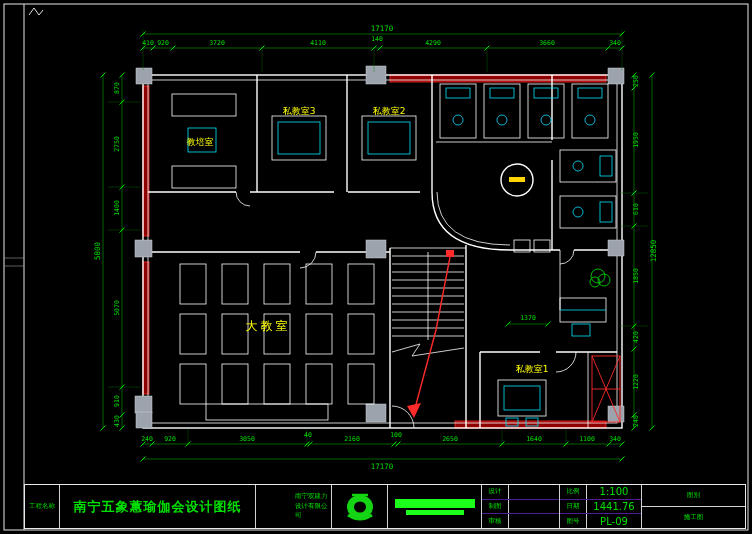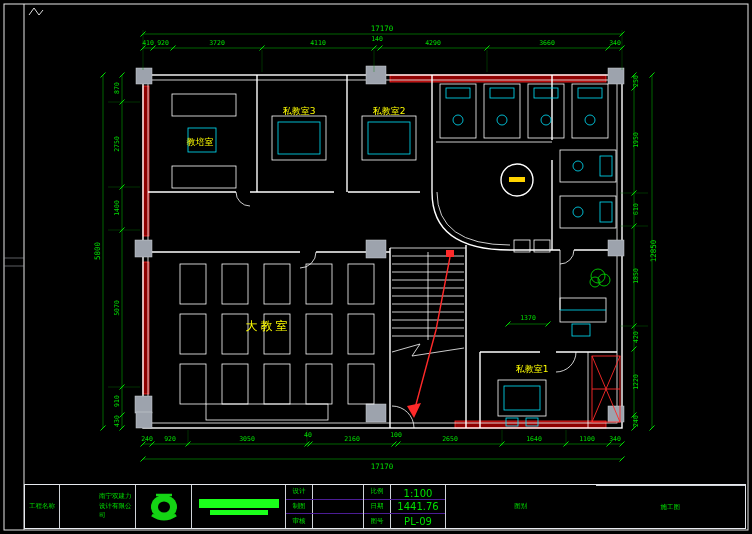--- a/index.html
+++ b/index.html
@@ -33,7 +33,7 @@
   .tb-table{width:78px;flex-direction:column;align-items:stretch;justify-content:stretch;padding:0;}
   .tb-meta{width:82px;flex-direction:column;align-items:stretch;justify-content:stretch;padding:0;}
   .tb-row{flex:1;display:flex;border-top:1px solid #4c1d95;align-items:center;}
-  .tb-row:first-child{border-top:none;align-items:flex-end;}
+  .tb-row:first-child{border-top:none;}
   .tb-row-label{width:26px;border-right:1px solid #cfd3d8;font-size:6.5px;text-align:center;height:100%;
       display:flex;align-items:center;justify-content:center;}
   .tb-row-val{flex:1;font-size:10px;text-align:center;}

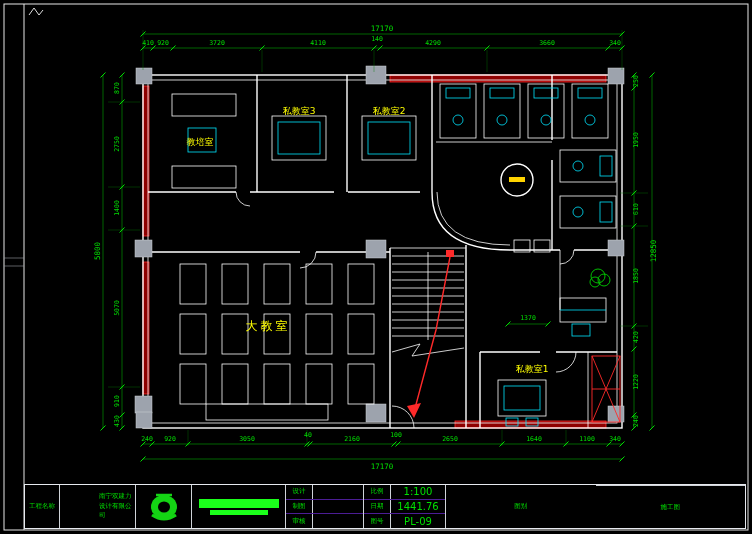--- a/index.html
+++ b/index.html
@@ -38,7 +38,7 @@
       display:flex;align-items:center;justify-content:center;}
   .tb-row-val{flex:1;font-size:10px;text-align:center;}
   .tb-title{width:74px;font-size:8.5px;letter-spacing:1px;}
-  .tb-sheet{flex:1;flex-direction:row;align-items:stretch;padding:0;}
+  .tb-sheet{flex:1;flex-direction:column;align-items:stretch;padding:0;}
   .tb-sheet .tb-srow{flex:1;display:flex;align-items:center;justify-content:center;
       font-size:6.5px;border-top:1px solid #cfd3d8;}
   .tb-sheet .tb-srow:first-child{border-top:none;}

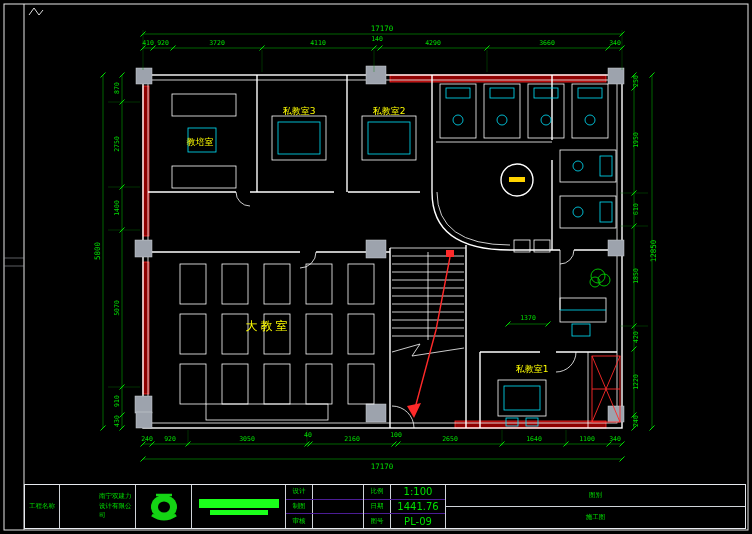--- a/index.html
+++ b/index.html
@@ -370,6 +370,7 @@
 
 <div class="titleblock">
   <div class="tb-cell tb-proj-label">工程名称</div>
+  <div class="tb-cell tb-project">南宁五象蕙瑜伽会设计图纸</div>
   <div class="tb-cell tb-company">南宁双建力设计有限公司</div>
   <div class="tb-cell tb-logo">
     <svg width="40" height="36" viewBox="0 0 40 36">

